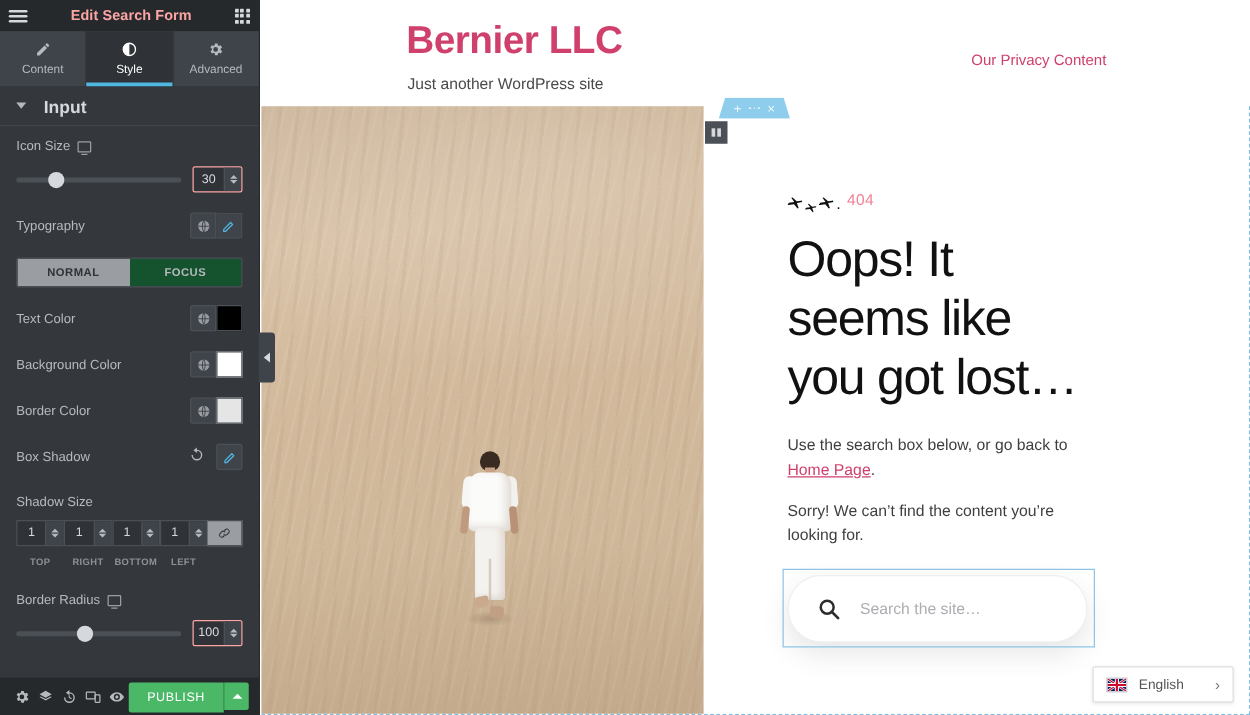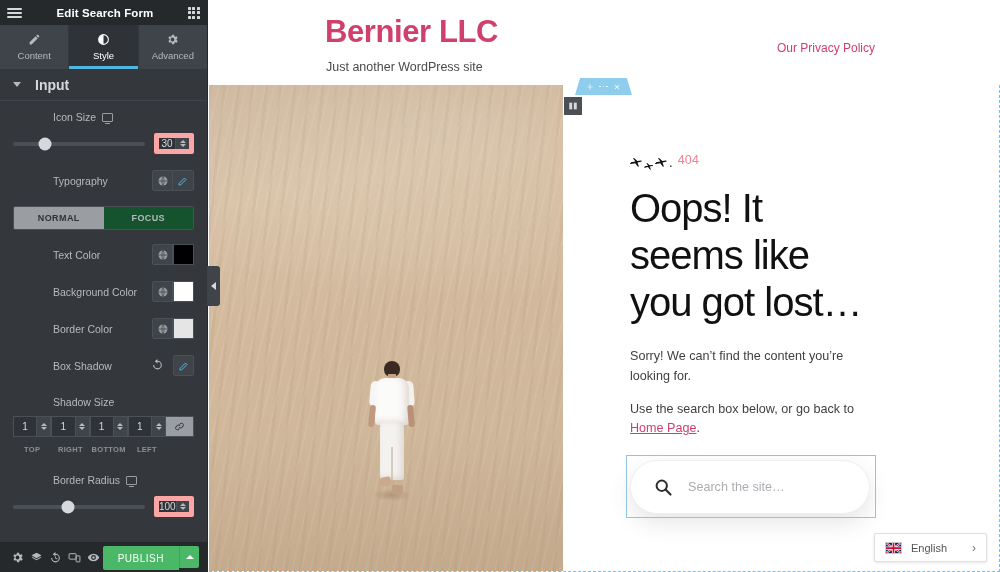--- a/index.html
+++ b/index.html
@@ -18,7 +18,7 @@
     border-right: 1px solid #26292c;
   }
   .panel-header {
-    height: 25px; background: #26292c; color: #ffffff;
+    height: 25px; background: #26292c; color: #fca5a5;
     display: flex; align-items: center; justify-content: space-between;
     padding: 0 7px; flex: none;
   }

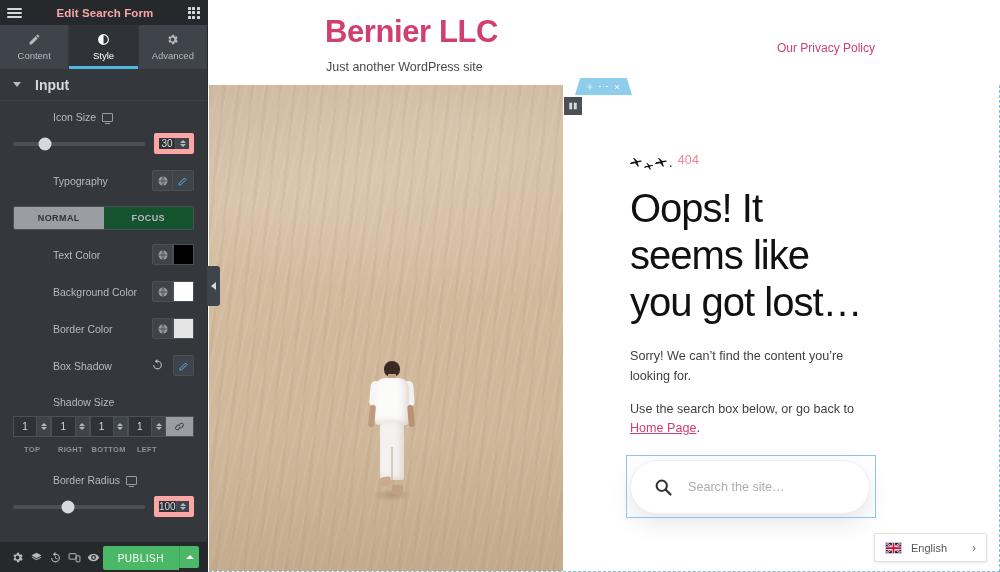--- a/index.html
+++ b/index.html
@@ -537,7 +537,7 @@
     <div class="site-header">
       <div class="site-title">Bernier LLC</div>
       <div class="site-tagline">Just another WordPress site</div>
-      <a class="privacy-link">Our Privacy Policy</a>
+      <a class="privacy-link">Our Privacy Content</a>
     </div>
 
     <div class="el-toolbar">

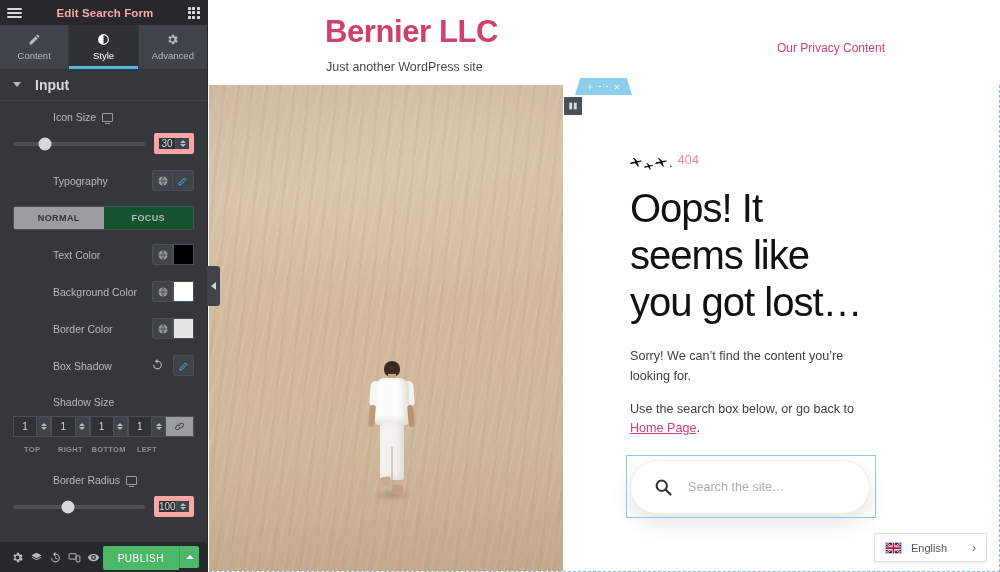--- a/index.html
+++ b/index.html
@@ -53,7 +53,7 @@
 
   .ctrl { padding: 10px 13px 6px; }
   .ctrl-row { display: flex; align-items: center; justify-content: space-between; }
-  .ctrl-label { font-size: 10.5px; color: #b6b9bd; display: flex; align-items: center; gap: 6px; margin-left: 40px; }
+  .ctrl-label { font-size: 10.5px; color: #b6b9bd; display: flex; align-items: center; gap: 6px; }
   .resp-icon { width: 11px; height: 9px; border: 1.3px solid #9a9da1; border-radius: 1px; position: relative; }
   .resp-icon::after { content:""; position:absolute; left: 2px; bottom: -3.5px; width: 5px; height: 1.5px; background:#9a9da1; }
 

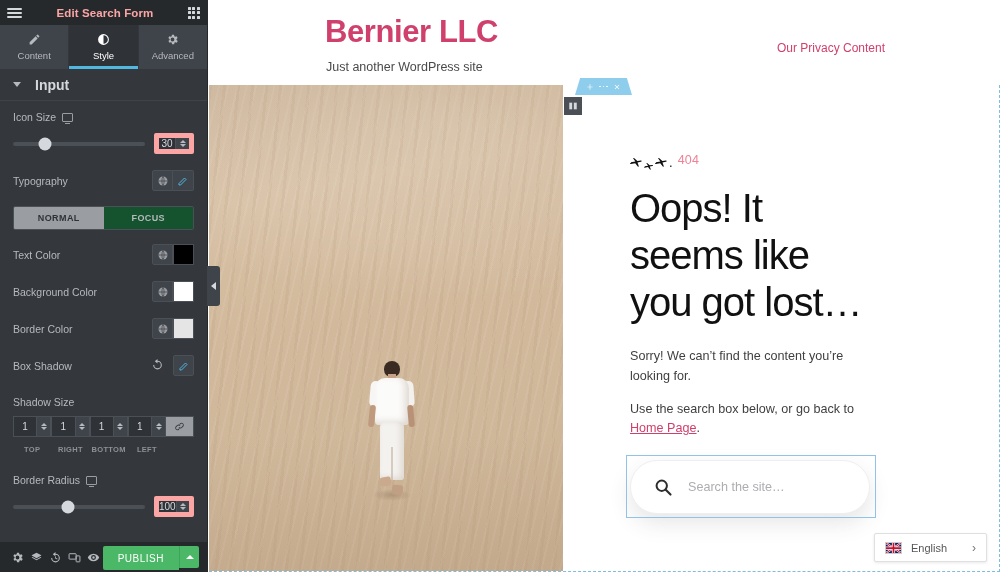--- a/index.html
+++ b/index.html
@@ -64,7 +64,7 @@
     width: 13px; height: 13px; background: #d5d8dc; border-radius: 50%; cursor: grab;
   }
   .numbox {
-    display: flex; align-items: center; background: #2f3338; border: 5px solid #fca5a5;
+    display: flex; align-items: center; background: #2f3338; border: 1px solid #fca5a5;
     border-radius: 2px; height: 21px; width: 40px; overflow: hidden;
   }
   .numbox .val { flex: 1; text-align: center; font-size: 10px; color: #d5d8dc; }

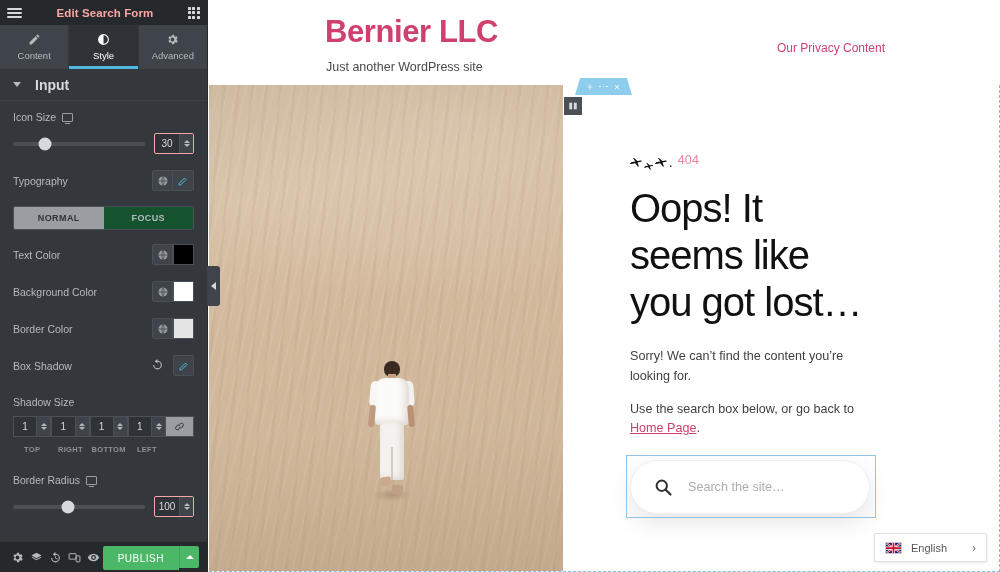--- a/index.html
+++ b/index.html
@@ -601,9 +601,9 @@
 
           <h1 class="hero-h1">Oops! It seems like you got lost…</h1>
 
+          <p class="hero-p"><span>Use the search box below, or go back to </span><a>Home Page</a><span>.</span></p>
+
           <p class="hero-p">Sorry! We can’t find the content you’re looking for.</p>
-
-          <p class="hero-p"><span>Use the search box below, or go back to </span><a>Home Page</a><span>.</span></p>
 
           <div class="search-wrap">
             <span class="search-sel"></span>

